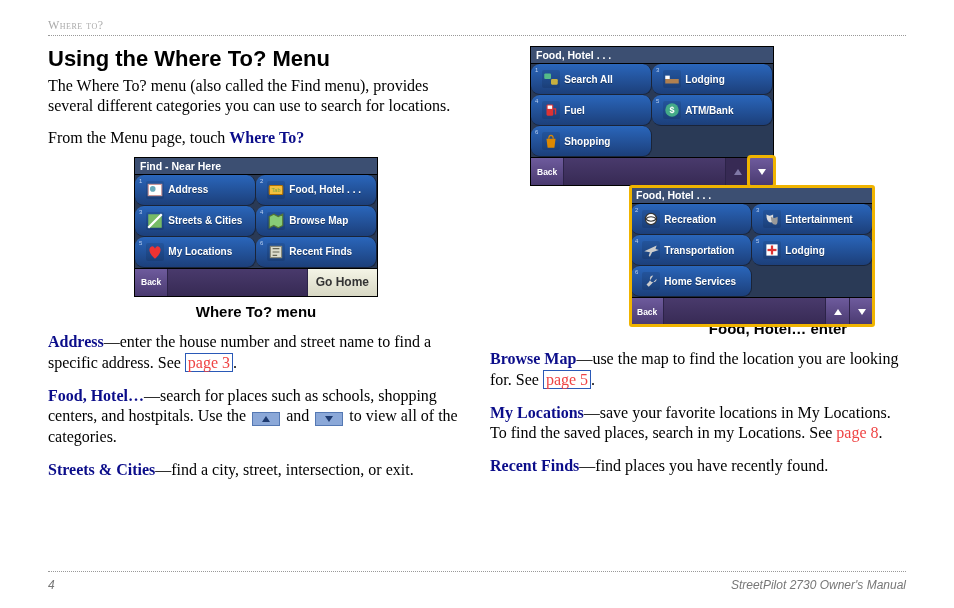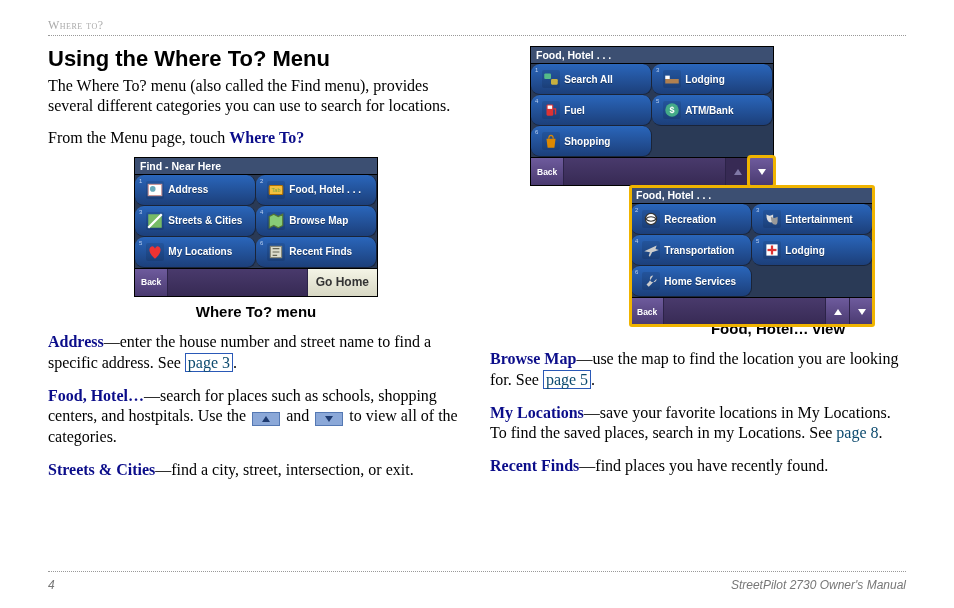--- a/index.html
+++ b/index.html
@@ -437,7 +437,7 @@
         </div>
       </div>
 
-      <div class="caption caption-right">Food, Hotel… view</div>
+      <div class="caption caption-right">Food, Hotel… enter</div>
 
       <p class="desc">
         <span class="term">Browse Map</span><span>—use the map to find the location you are looking for. See </span><a href="#" class="page-link boxed">page 5</a><span>.</span>

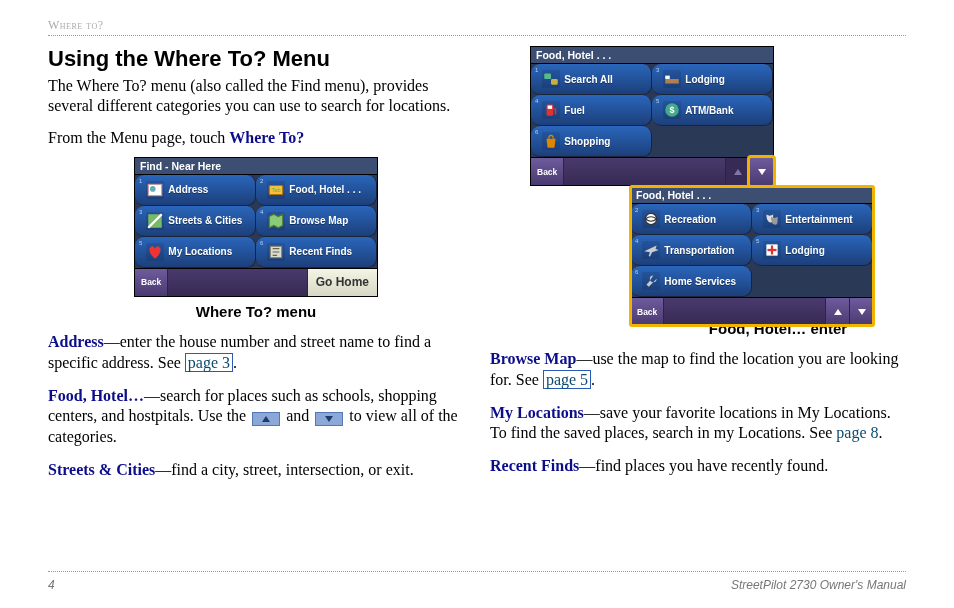--- a/index.html
+++ b/index.html
@@ -55,7 +55,7 @@
   }
   .desc { font-size: 16px; line-height: 1.3; margin: 12px 0; }
   .term { color: #0b0d8a; font-weight: 700; }
-  a.page-link { color: #0c4a6e; text-decoration: none; }
+  a.page-link { color: #ef4444; text-decoration: none; }
   a.page-link.boxed { border: 1px solid #2a59b7; padding: 0 2px; }
   .arrow-chip {
     display: inline-flex;

